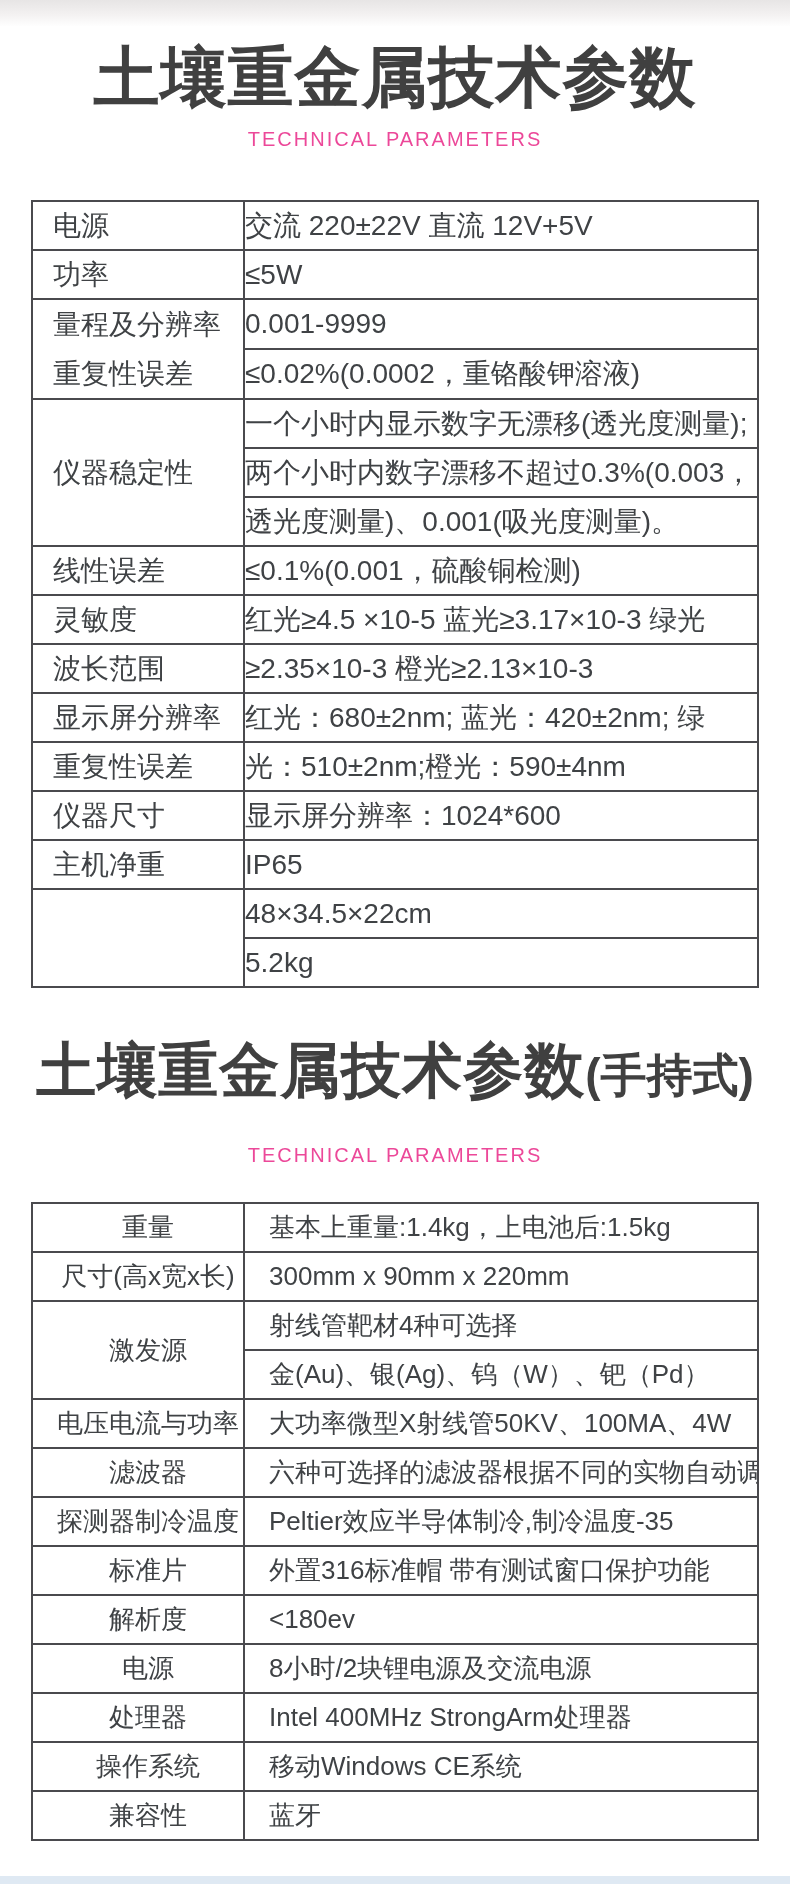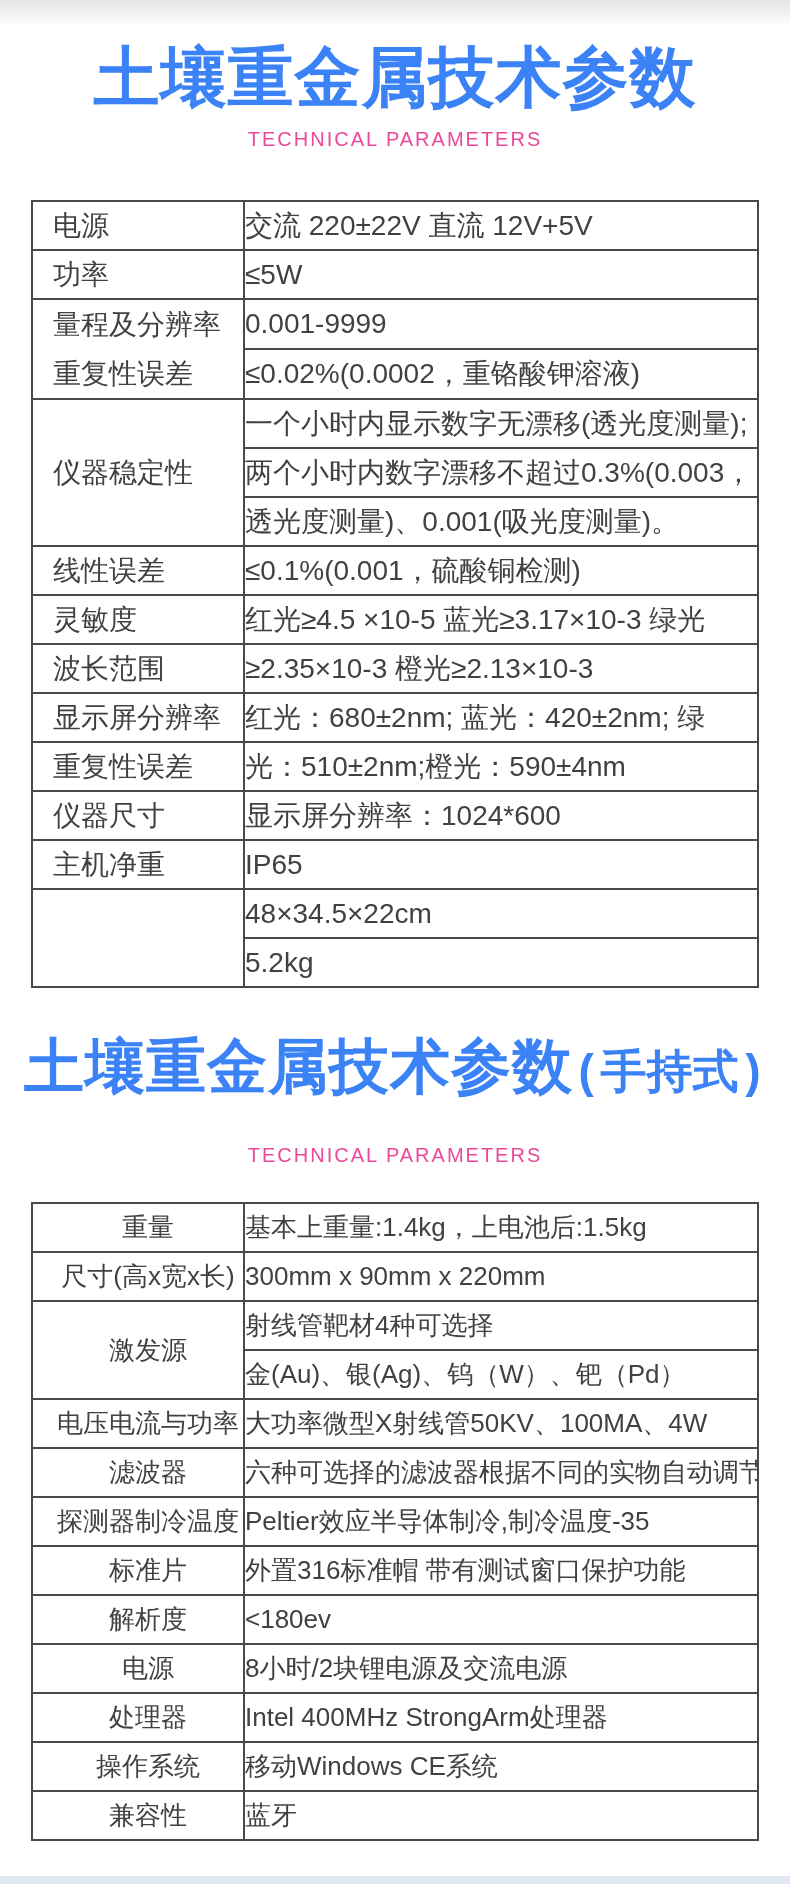--- a/index.html
+++ b/index.html
@@ -22,7 +22,7 @@
     font-size: 66px;
     line-height: 78px;
     font-weight: 700;
-    color: #3b82f6;
+    color: #404040;
     letter-spacing: 1px;
     white-space: nowrap;
   }

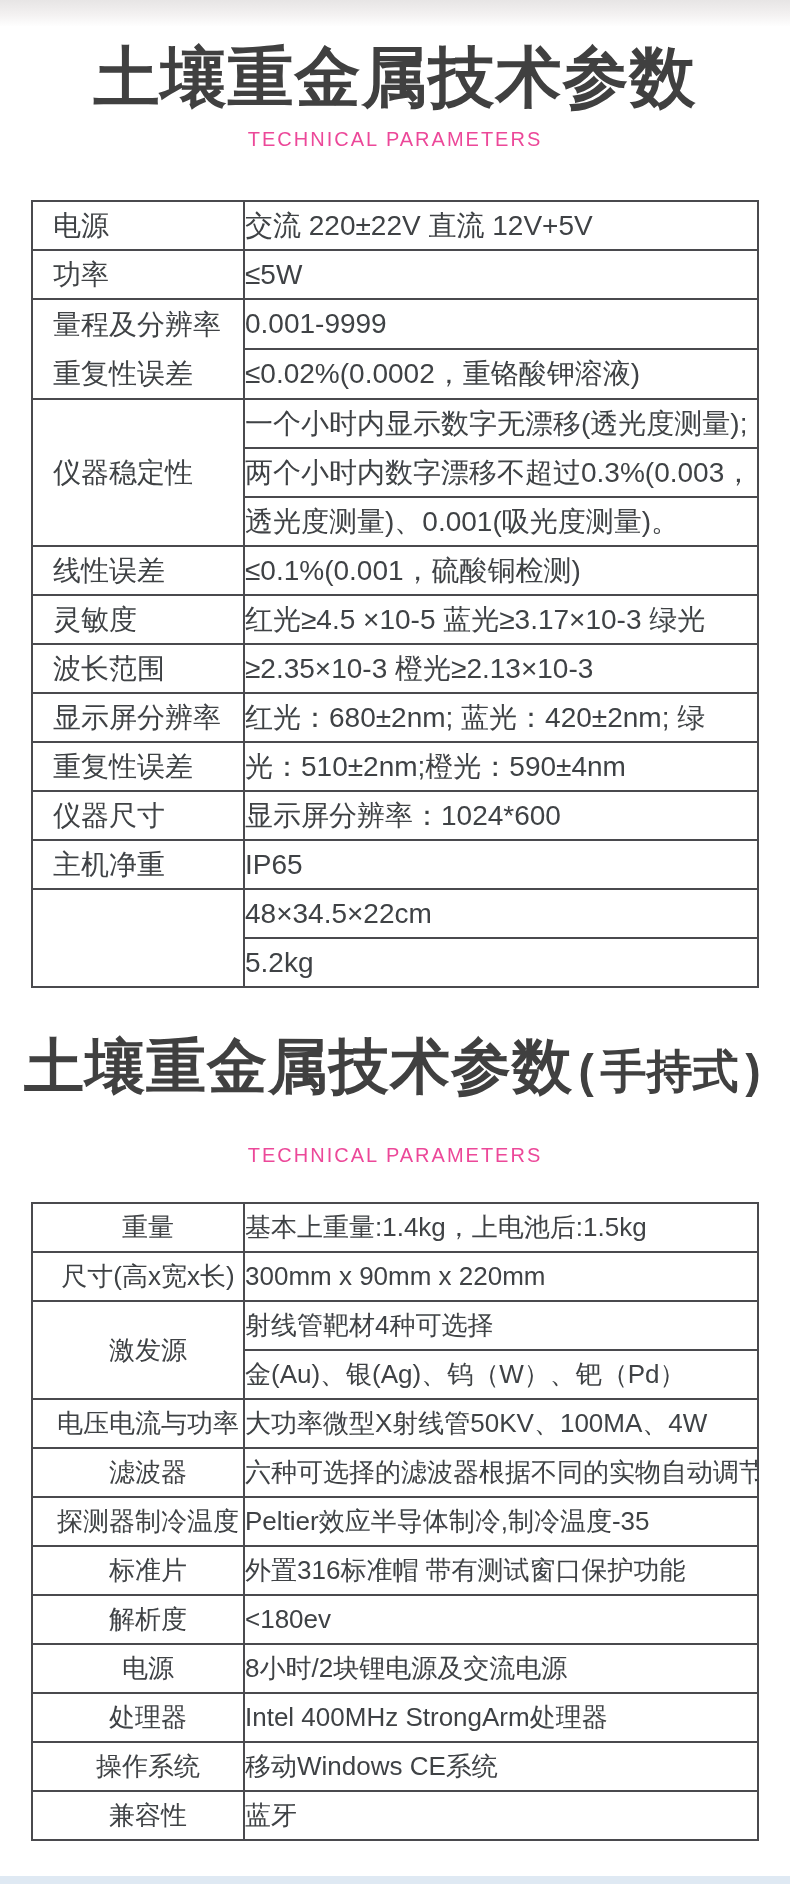--- a/index.html
+++ b/index.html
@@ -26,7 +26,7 @@
     letter-spacing: 1px;
     white-space: nowrap;
   }
-  .page-title.second { margin-top: 44px; font-size: 60px; font-family: Liberation Mono, monospace; }
+  .page-title.second { margin-top: 44px; font-size: 60px; }
   .title-suffix { font-size: 46px; font-weight: 700; letter-spacing: 0; }
   .page-subtitle {
     margin-top: 8px;

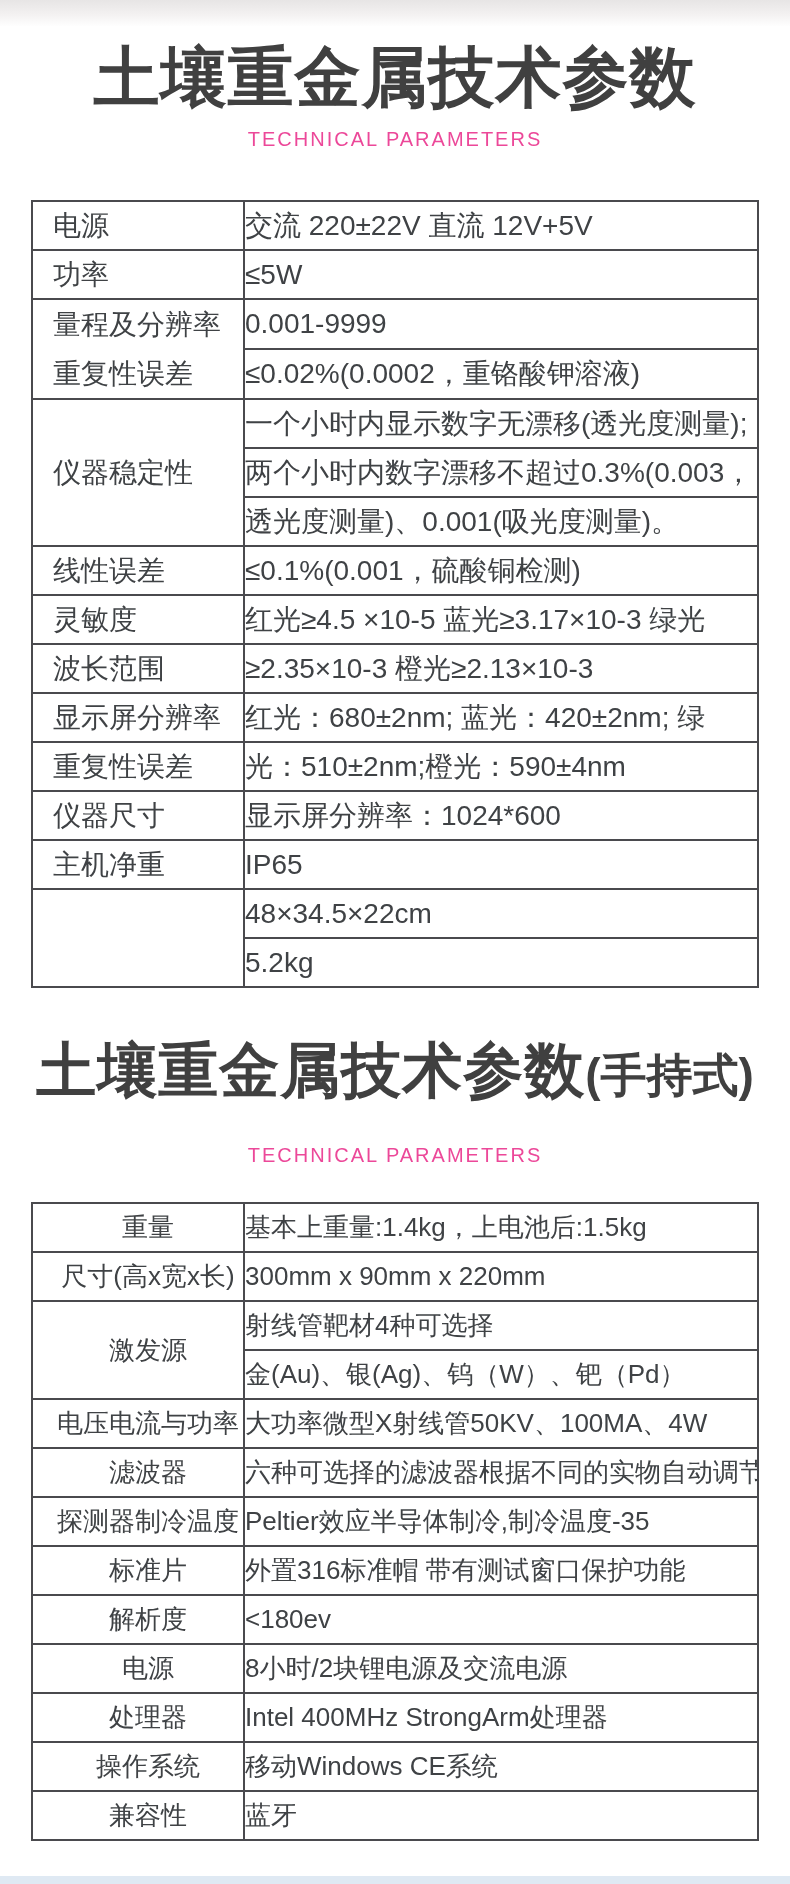--- a/index.html
+++ b/index.html
@@ -58,7 +58,7 @@
   table.spec col.c-label { width: 212px; }
   td.row-label { padding-left: 20px; }
   td.row-value { }
-  table.spec.second td.row-value { font-size: 26px; }
+  table.spec.second td.row-value { padding-left: 24px; font-size: 26px; }
   table.spec.second td.row-label { font-size: 26px; text-align: center; }
   td.row-label.multiline { padding: 0; }
   td.row-label.multiline .label-line {

